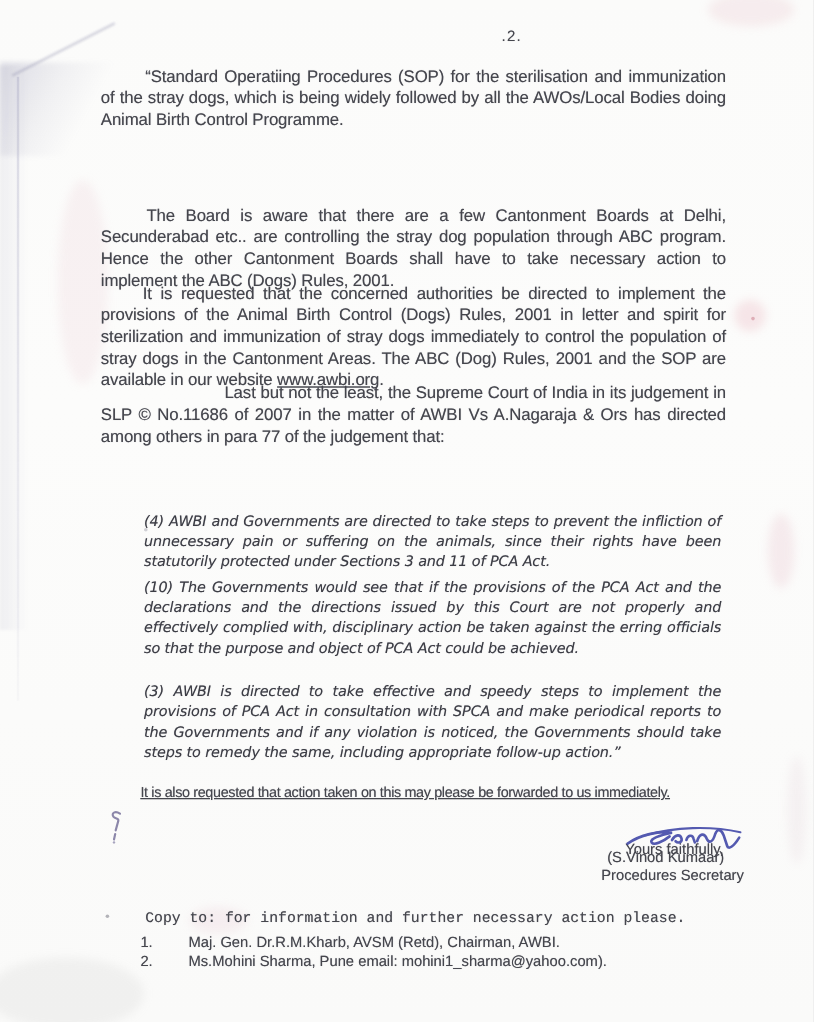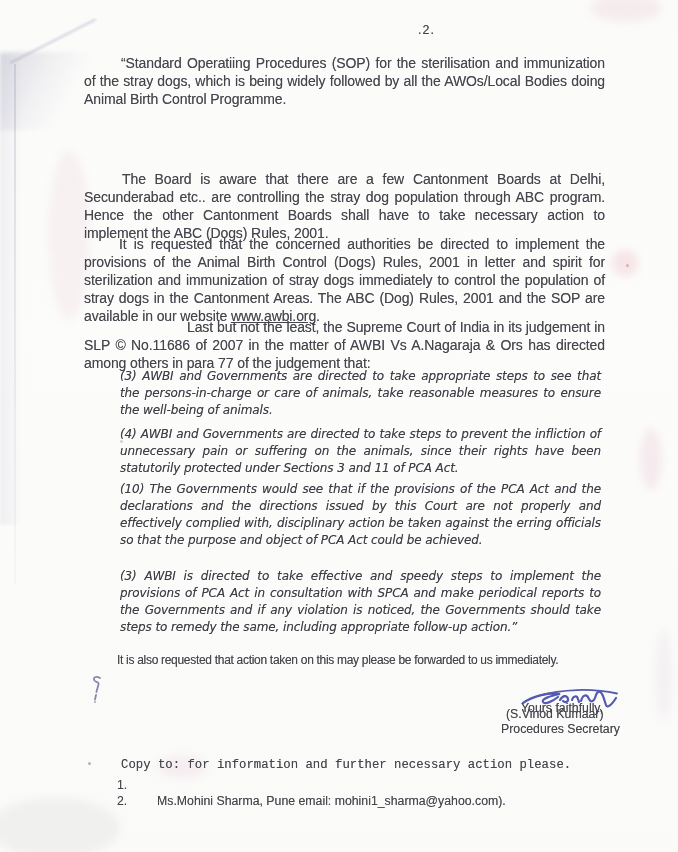--- a/index.html
+++ b/index.html
@@ -106,7 +106,6 @@
   <p class="bp p4 txt"><span>It is requested that the concerned authorities be directed to implement the provisions of the Animal Birth Control (Dogs) Rules, 2001 in letter and spirit for sterilization and immunization of stray dogs immediately to control the population of stray dogs in the Cantonment Areas. The ABC (Dog) Rules, 2001 and the SOP are available in our website </span><span class="weblink">www.awbi.org</span><span>.</span></p>
   <p class="bp p5 txt">Last but not the least, the Supreme Court of India in its judgement in SLP © No.11686 of 2007 in the matter of AWBI Vs A.Nagaraja &amp; Ors has directed among others in para 77 of the judgement that:</p>
 
-  <p class="qp q1 txt">(3) AWBI and Governments are directed to take appropriate steps to see that the persons-in-charge or care of animals, take reasonable measures to ensure the well-being of animals.</p>
   <p class="qp q2 txt">(4) AWBI and Governments are directed to take steps to prevent the infliction of unnecessary pain or suffering on the animals, since their rights have been statutorily protected under Sections 3 and 11 of PCA Act.</p>
   <p class="qp q3 txt">(10) The Governments would see that if the provisions of the PCA Act and the declarations and the directions issued by this Court are not properly and effectively complied with, disciplinary action be taken against the erring officials so that the purpose and object of PCA Act could be achieved.</p>
   <p class="qp q4 txt">(3) AWBI is directed to take effective and speedy steps to implement the provisions of PCA Act in consultation with SPCA and make periodical reports to the Governments and if any violation is noticed, the Governments should take steps to remedy the same, including appropriate follow-up action.”</p>

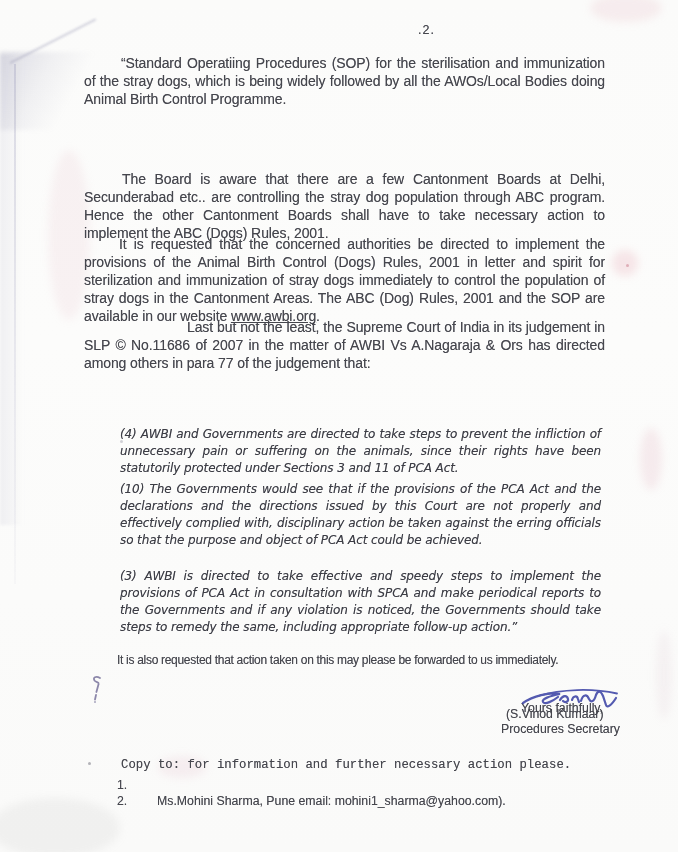--- a/index.html
+++ b/index.html
@@ -32,7 +32,7 @@
   .q1{top:368px;} .q2{top:426px;} .q3{top:481px;} .q4{top:568px;}
   .closing{
     position:absolute;left:80px;top:653px;margin:0;white-space:nowrap;
-    font-size:12px;letter-spacing:-0.3px;text-indent:37px;
+    font-size:12px;letter-spacing:-0.3px;text-indent:37px;text-decoration:underline;
   }
   .sig-line{position:absolute;font-size:12.3px;}
   .valediction{left:521px;top:674px;margin-top:27px;}

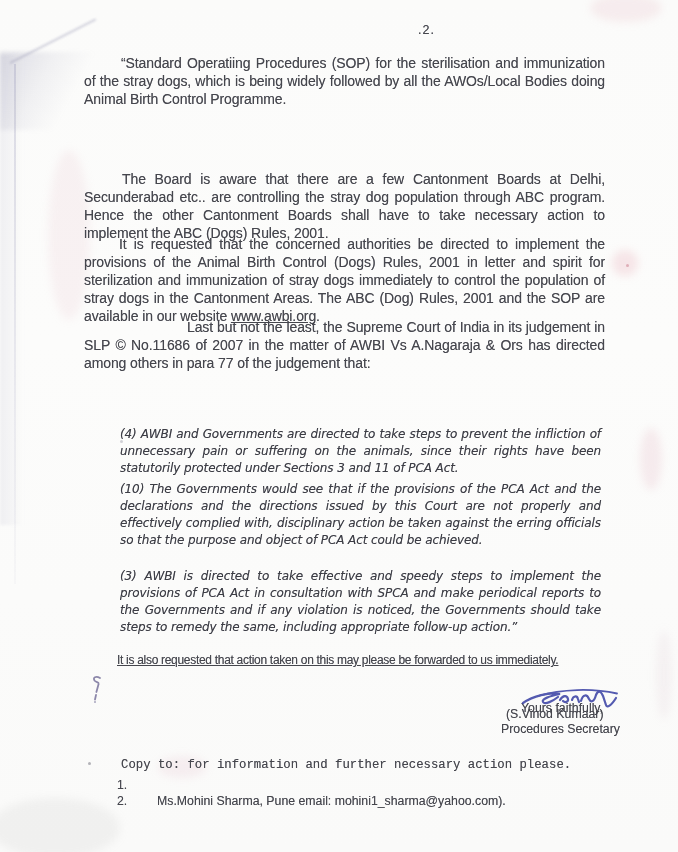--- a/index.html
+++ b/index.html
@@ -134,6 +134,7 @@
   <div class="copy-list">
     <div class="copy-row txt">
       <span class="copy-num">1.</span>
+      <span>Maj. Gen. Dr.R.M.Kharb, AVSM (Retd), Chairman, AWBI.</span>
     </div>
     <div class="copy-row txt">
       <span class="copy-num">2.</span>

